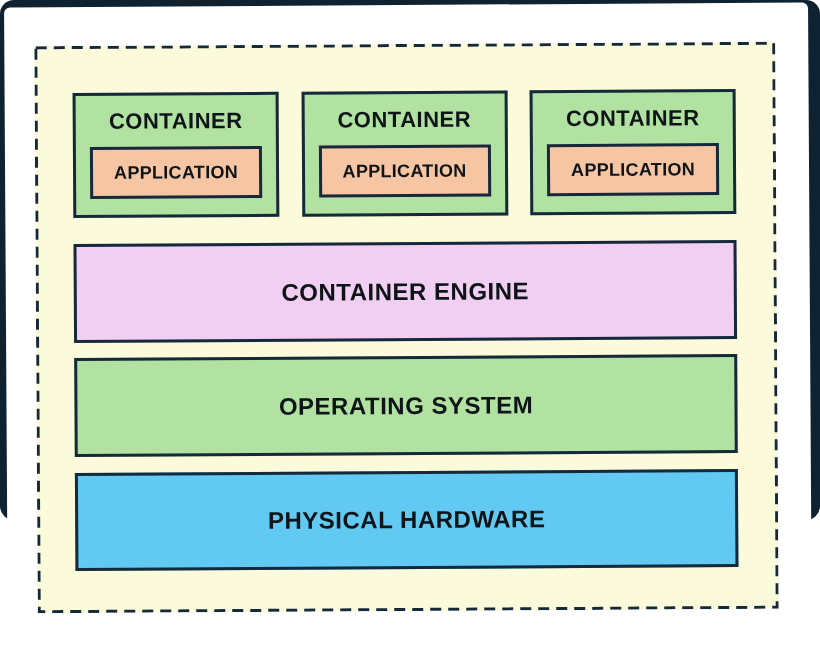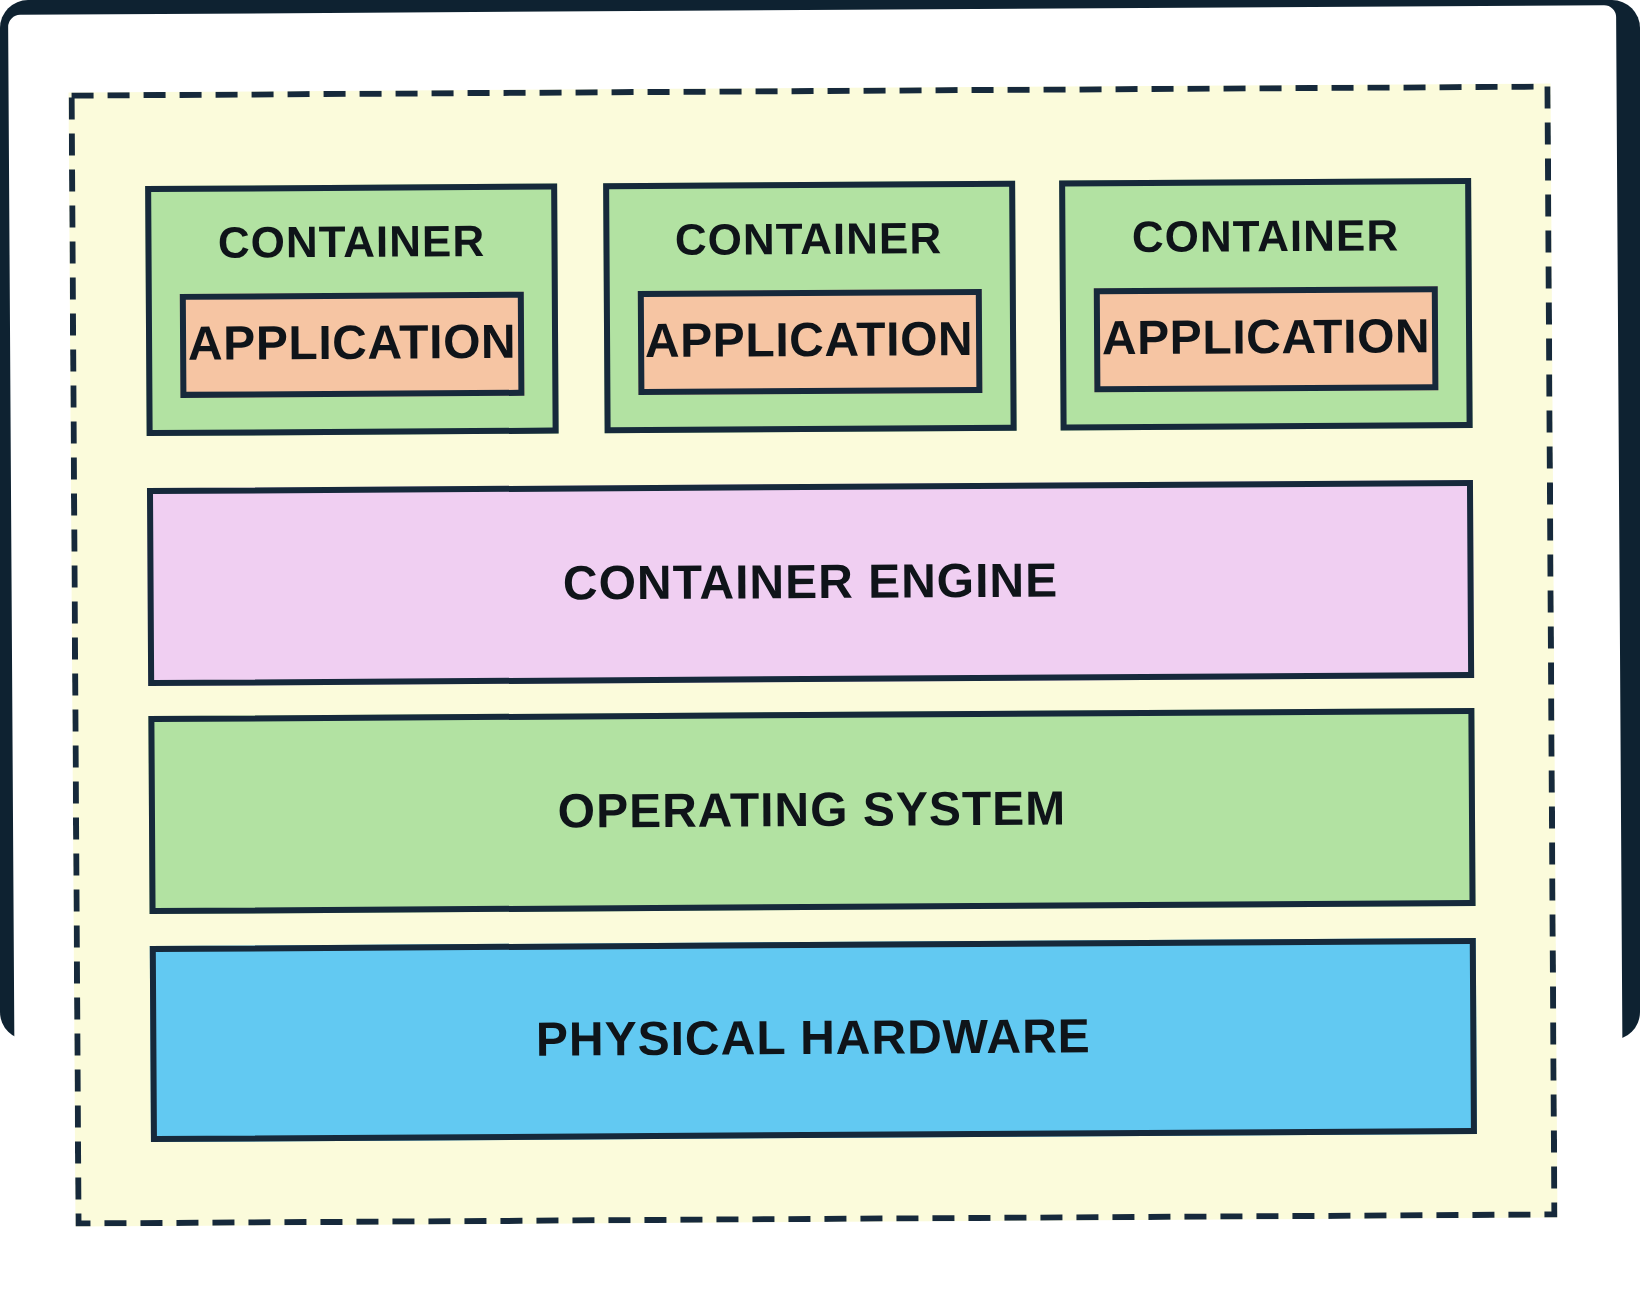--- a/index.html
+++ b/index.html
@@ -92,7 +92,7 @@
   }
   .app-label {
     font-weight: bold;
-    font-size: 24px;
+    font-size: 18px;
     letter-spacing: 0.3px;
     color: #0f1419;
     white-space: nowrap;

